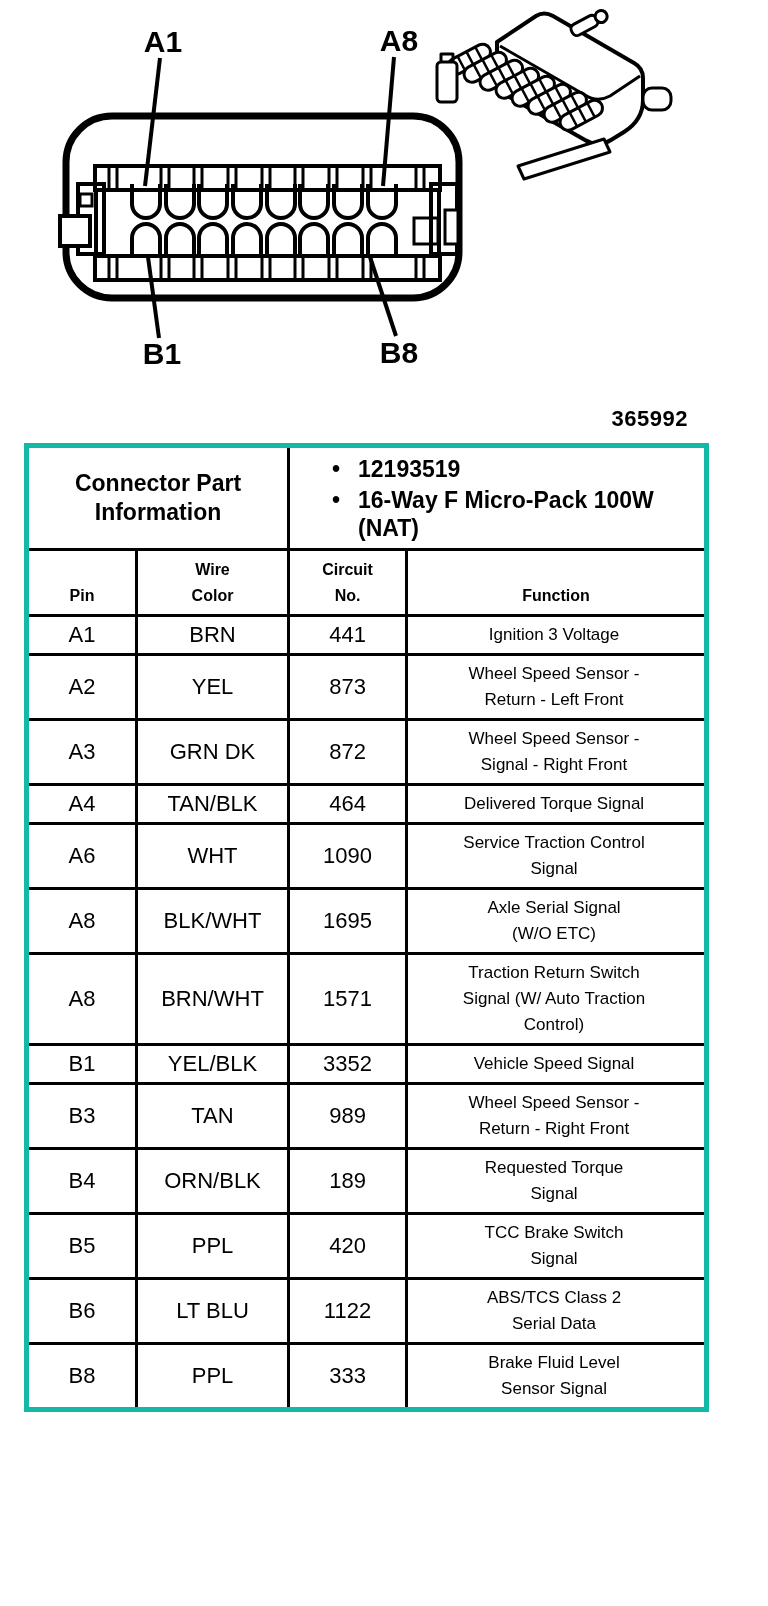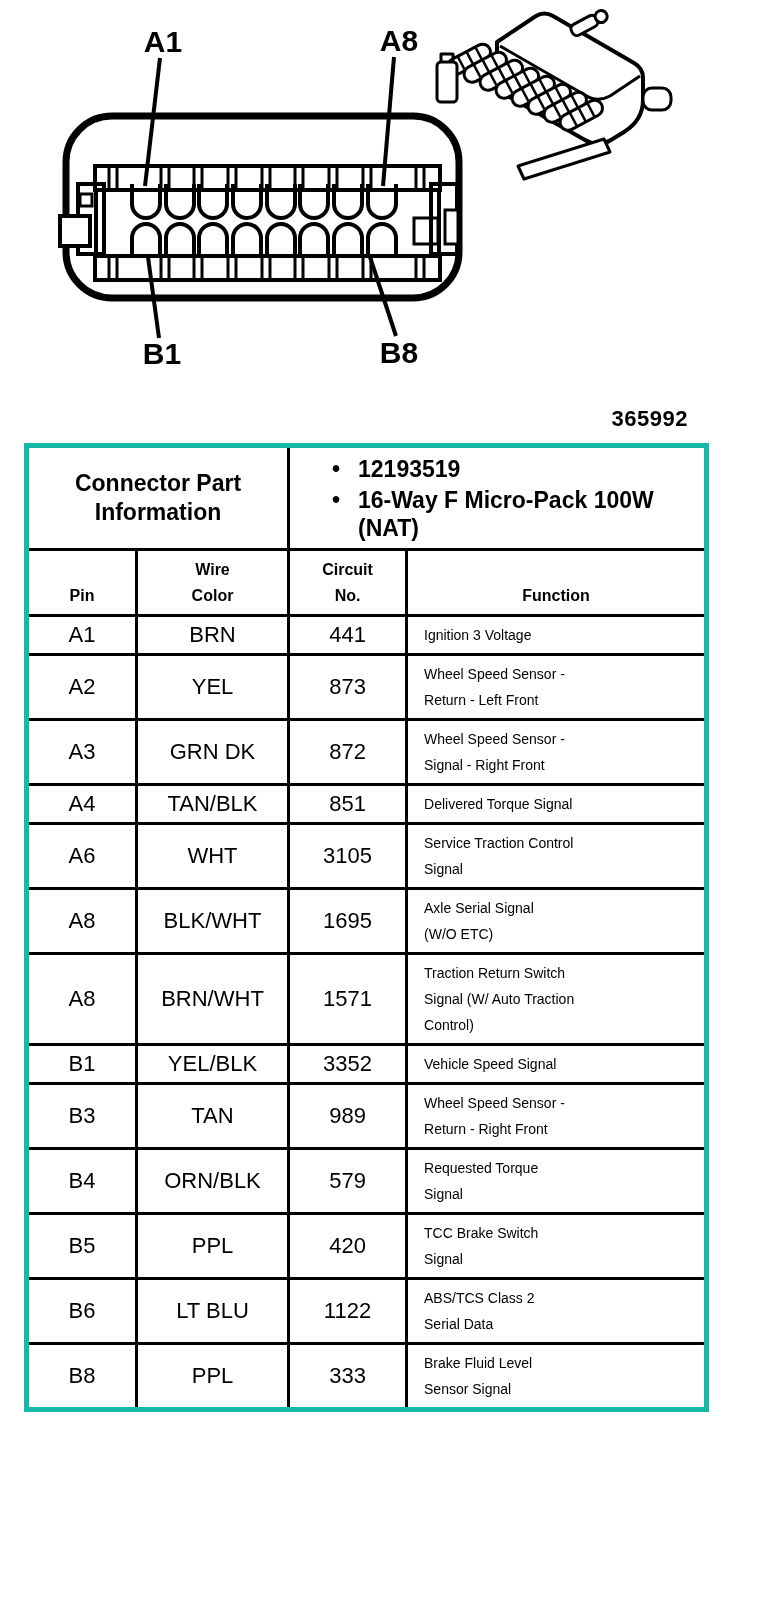--- a/index.html
+++ b/index.html
@@ -36,7 +36,7 @@
     text-align:center;vertical-align:middle;font-size:22px;padding:5px 2px;line-height:26px;
   }
   td.c-func{
-    text-align:left;vertical-align:middle;font-size:14px;padding:5px 6px 5px 16px;
+    text-align:center;vertical-align:middle;font-size:17px;padding:5px 6px 5px 2px;
     line-height:26px;white-space:pre-line;
   }
   td.b-thick{border-left:5px solid #000;}

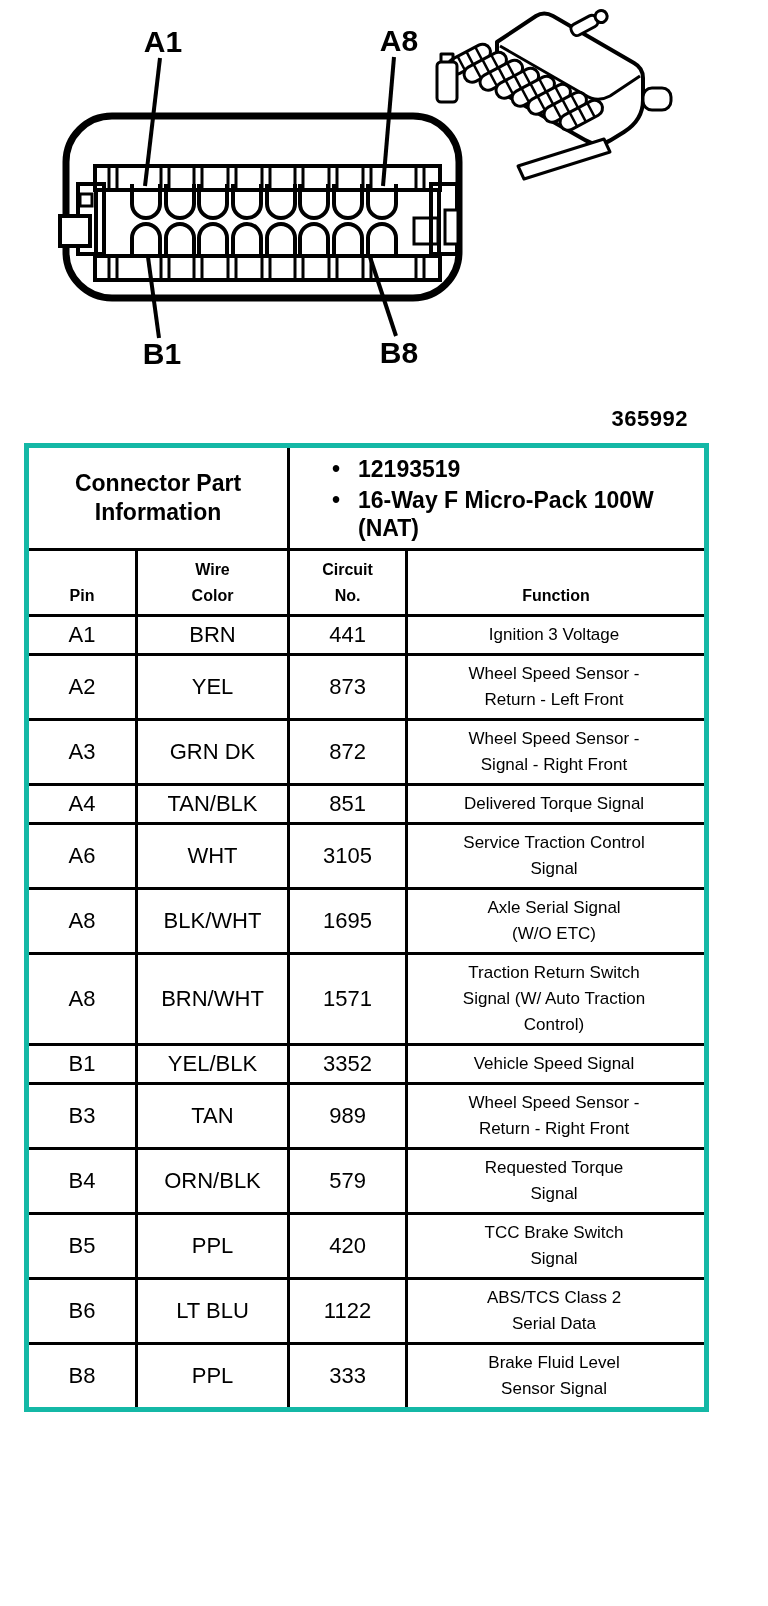--- a/index.html
+++ b/index.html
@@ -177,7 +177,7 @@
       <tr>
         <td class="c-pin">A4</td>
         <td class="c-color">TAN/BLK</td>
-        <td class="c-circuit">851</td>
+        <td class="c-circuit">464</td>
         <td class="c-func b-thick">Delivered Torque Signal</td>
       </tr>
       <tr>

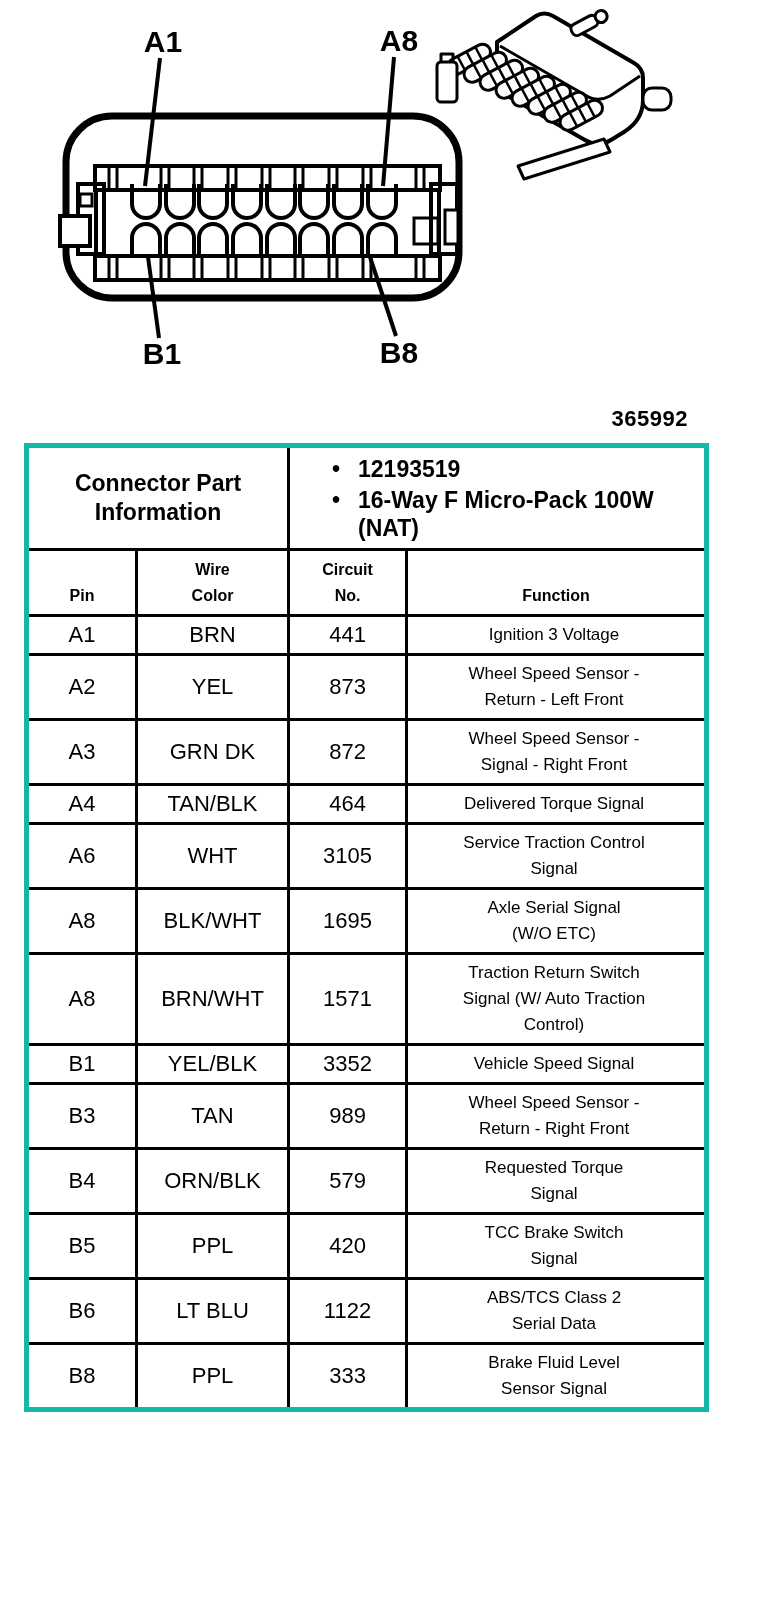--- a/index.html
+++ b/index.html
@@ -183,7 +183,7 @@
       <tr>
         <td class="c-pin">A6</td>
         <td class="c-color">WHT</td>
-        <td class="c-circuit">3105</td>
+        <td class="c-circuit">1090</td>
         <td class="c-func b-thick">Service Traction Control
 Signal</td>
       </tr>

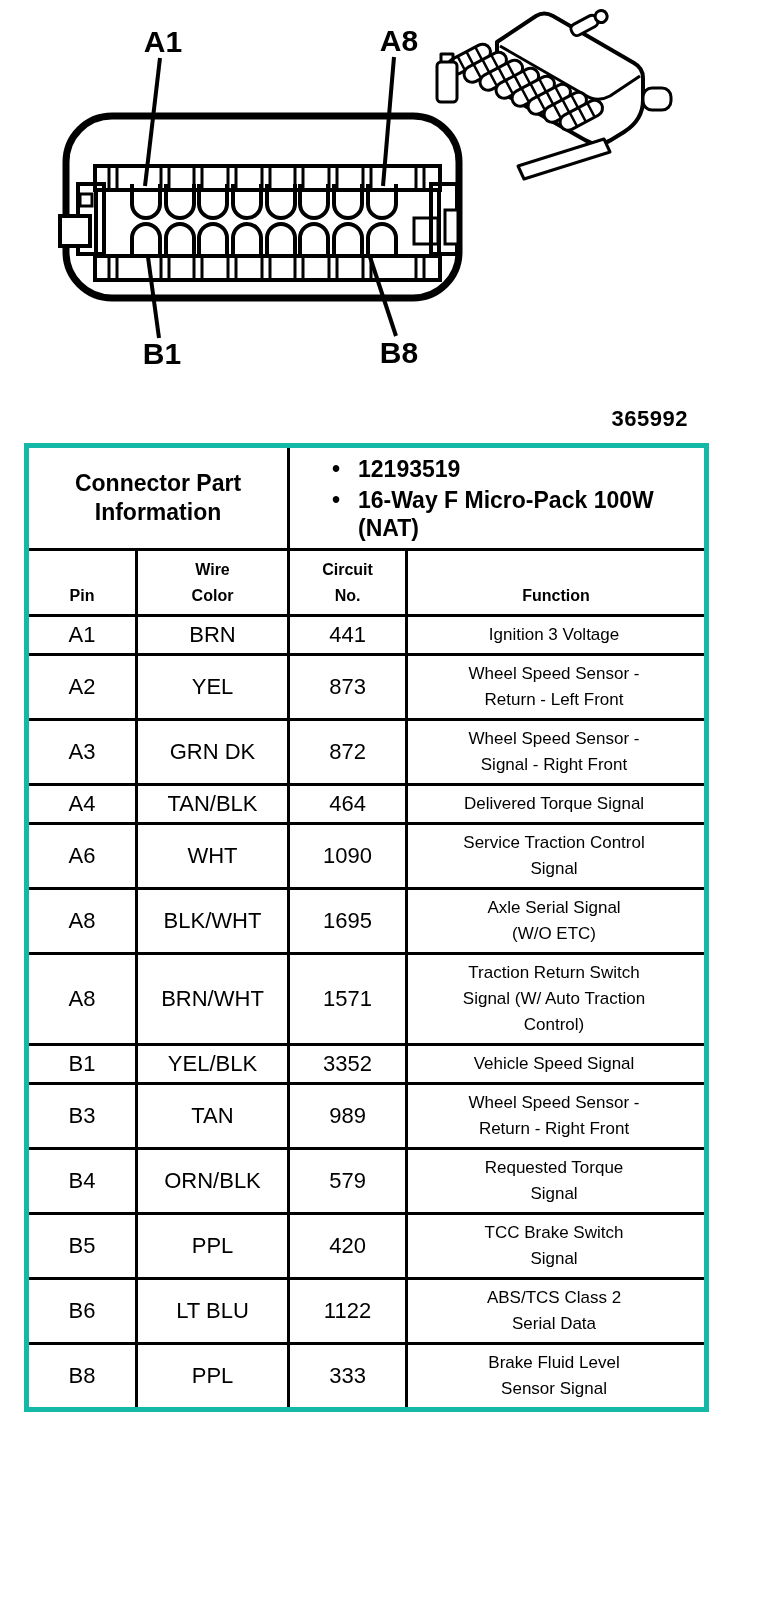--- a/index.html
+++ b/index.html
@@ -218,7 +218,7 @@
       <tr>
         <td class="c-pin">B4</td>
         <td class="c-color">ORN/BLK</td>
-        <td class="c-circuit">579</td>
+        <td class="c-circuit">189</td>
         <td class="c-func b-thick">Requested Torque
 Signal</td>
       </tr>

